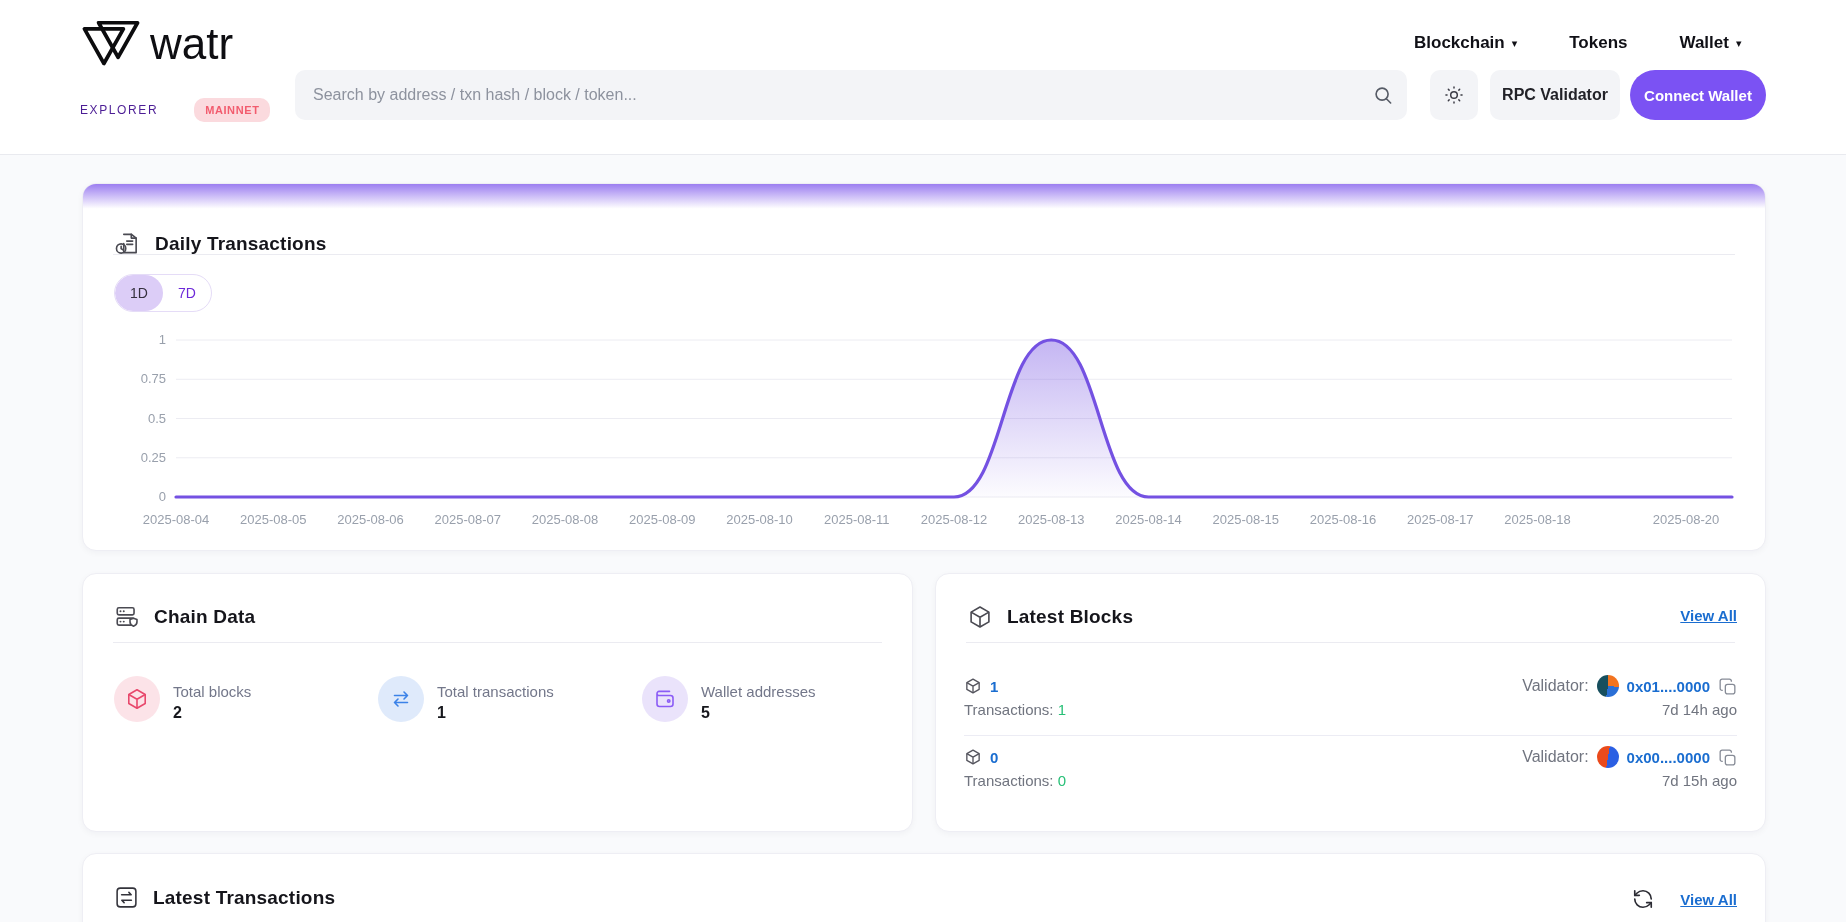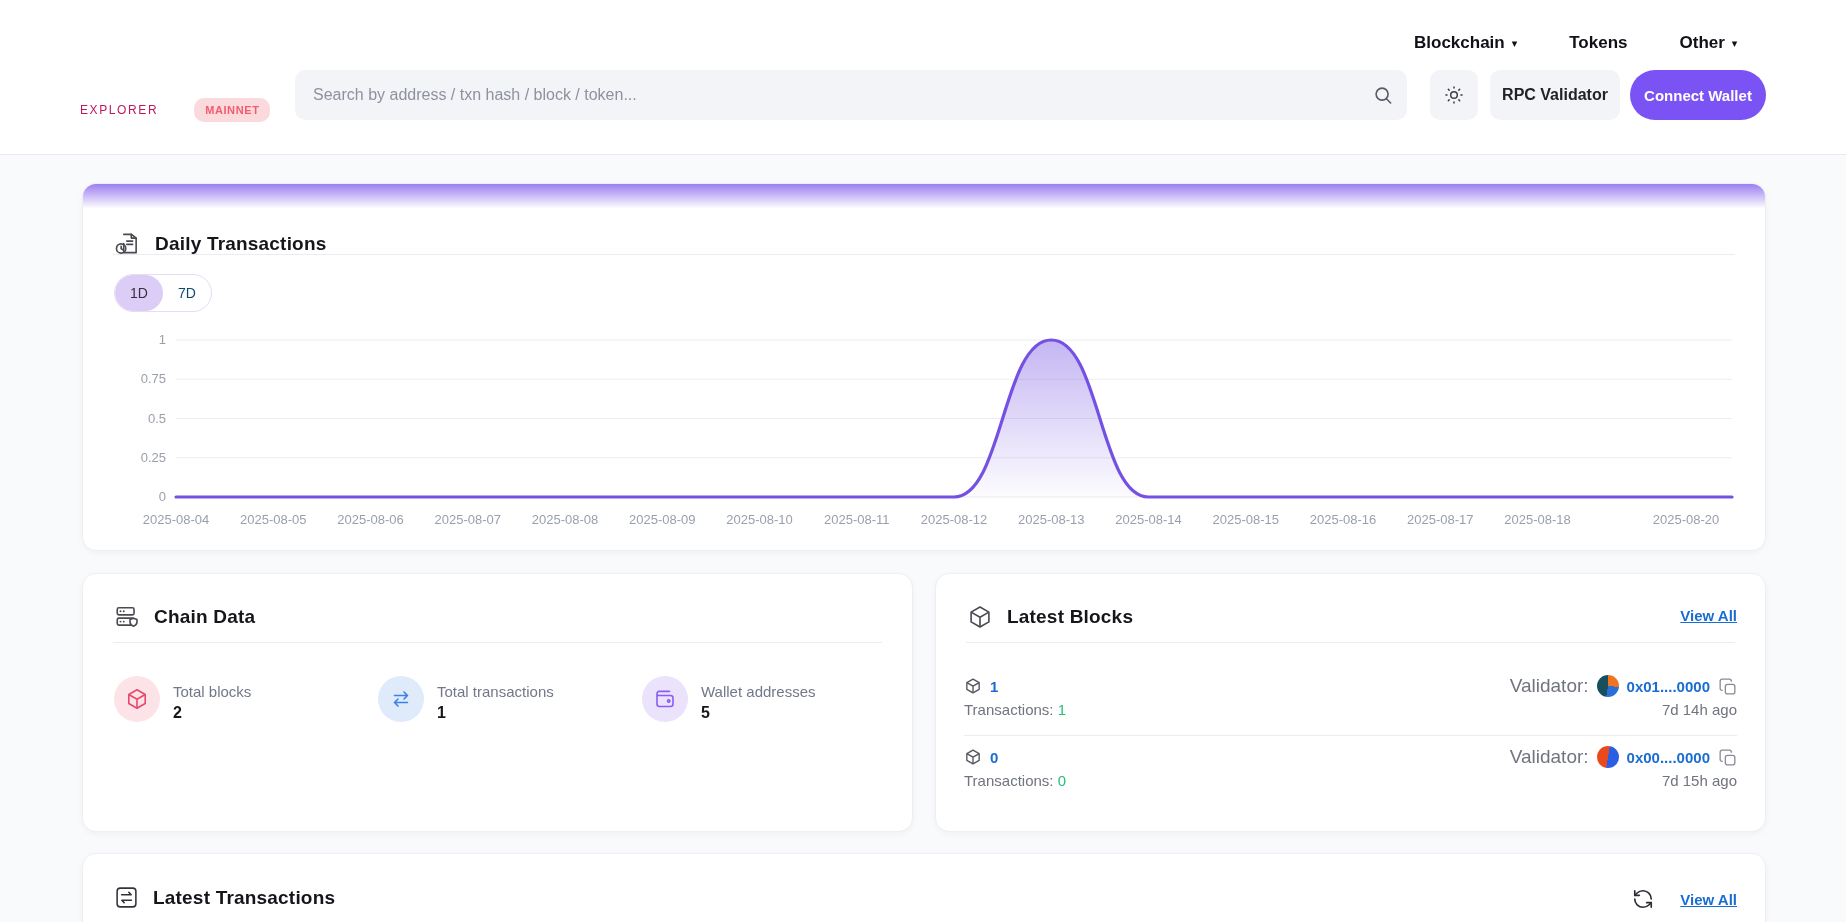--- a/index.html
+++ b/index.html
@@ -122,6 +122,13 @@
 
 <div class="header">
 
+  <div class="logo-row">
+    <svg class="ic" width="62" height="60" viewBox="0 0 70 62" fill="none" stroke="#0c0c0e" stroke-width="4.2" stroke-linejoin="round">
+      <path d="M5 14 H49 L27 53 Z"></path>
+      <path d="M21 7 H65 L43 46 Z"></path>
+    </svg>
+    <span class="logo-text">watr</span>
+  </div>
   <div class="logo-sub">
     <span class="explorer-label">EXPLORER</span>
     <span class="net-badge">MAINNET</span>

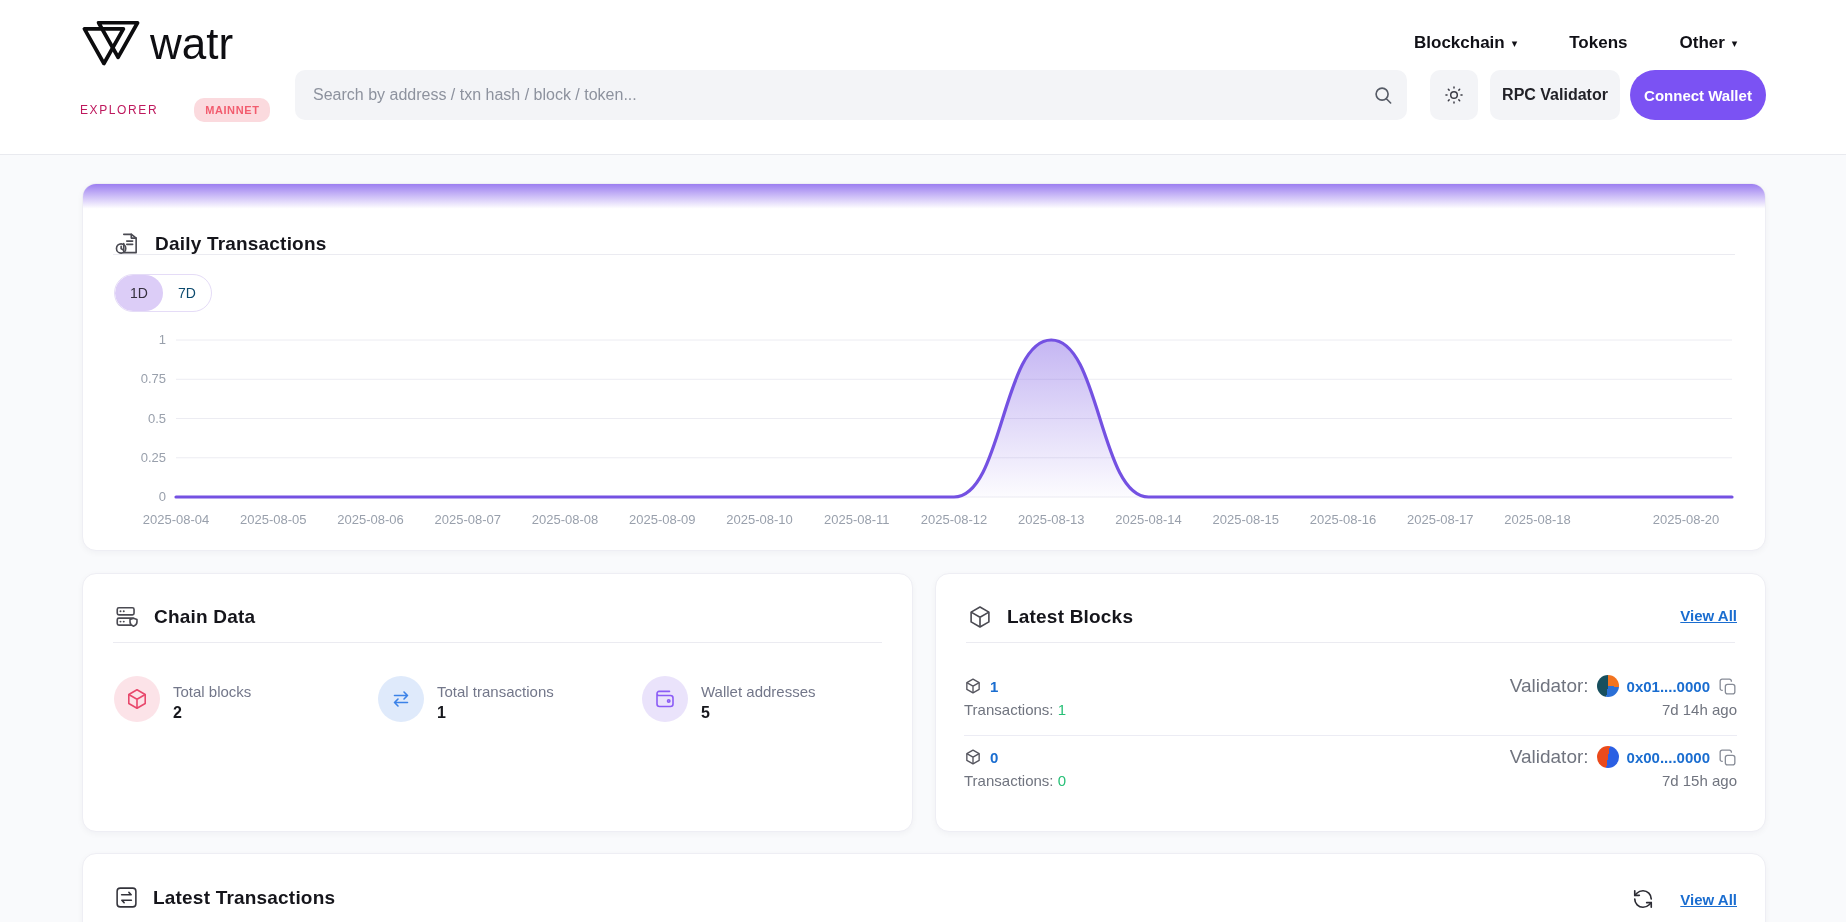--- a/index.html
+++ b/index.html
@@ -153,7 +153,7 @@
       <span>Tokens</span>
     </div>
     <div class="nav-item">
-      <span>Other</span>
+      <span>Wallet</span>
       <span class="chev">▾</span>
     </div>
   </div>

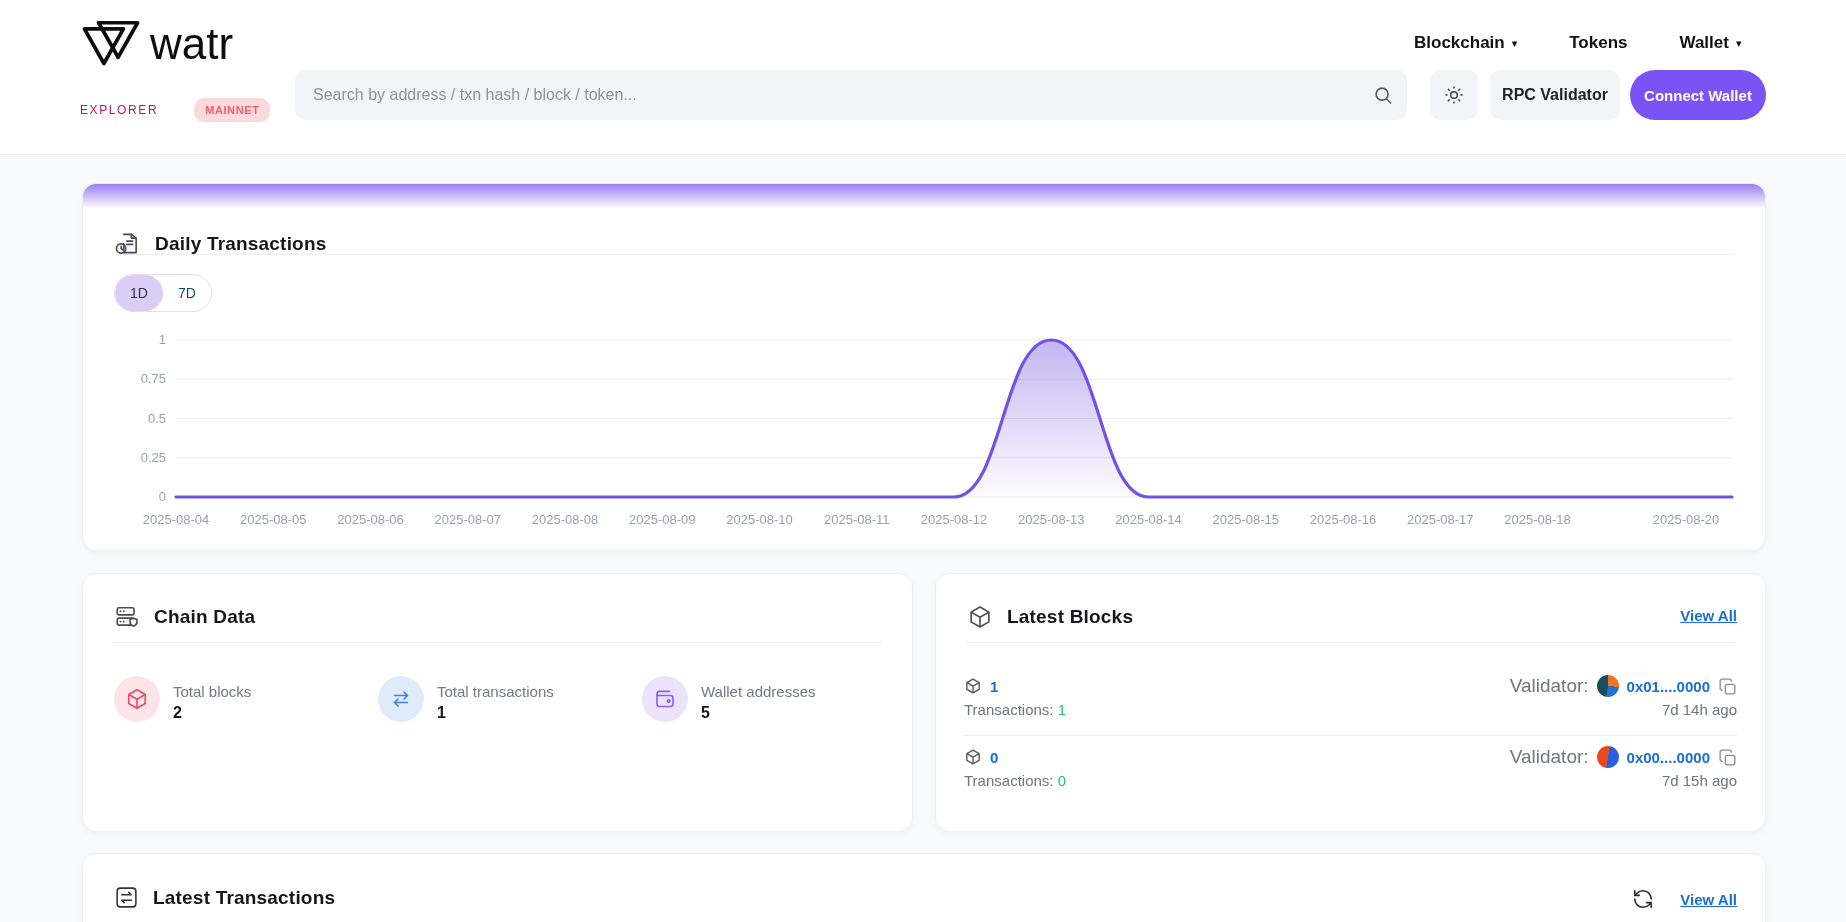--- a/index.html
+++ b/index.html
@@ -20,7 +20,7 @@
   .logo-row { position:absolute; left:80px; top:14px; display:flex; align-items:center; gap:8px; cursor:pointer;}
   .logo-text { font-size:44px; font-weight:500; color:#0e0e12; letter-spacing:0; }
   .logo-sub { position:absolute; left:80px; top:98px; display:flex; align-items:center; gap:36px; }
-  .explorer-label { font-size:12px; letter-spacing:1.6px; color:#be185d; font-weight:500; }
+  .explorer-label { font-size:12px; letter-spacing:1.6px; color:#4c1d95; font-weight:500; }
   .net-badge {
     font-size:11px; font-weight:700; letter-spacing:0.6px;
     color:var(--badge-text,#f25c6e); background:var(--badge-bg,#fbdade);

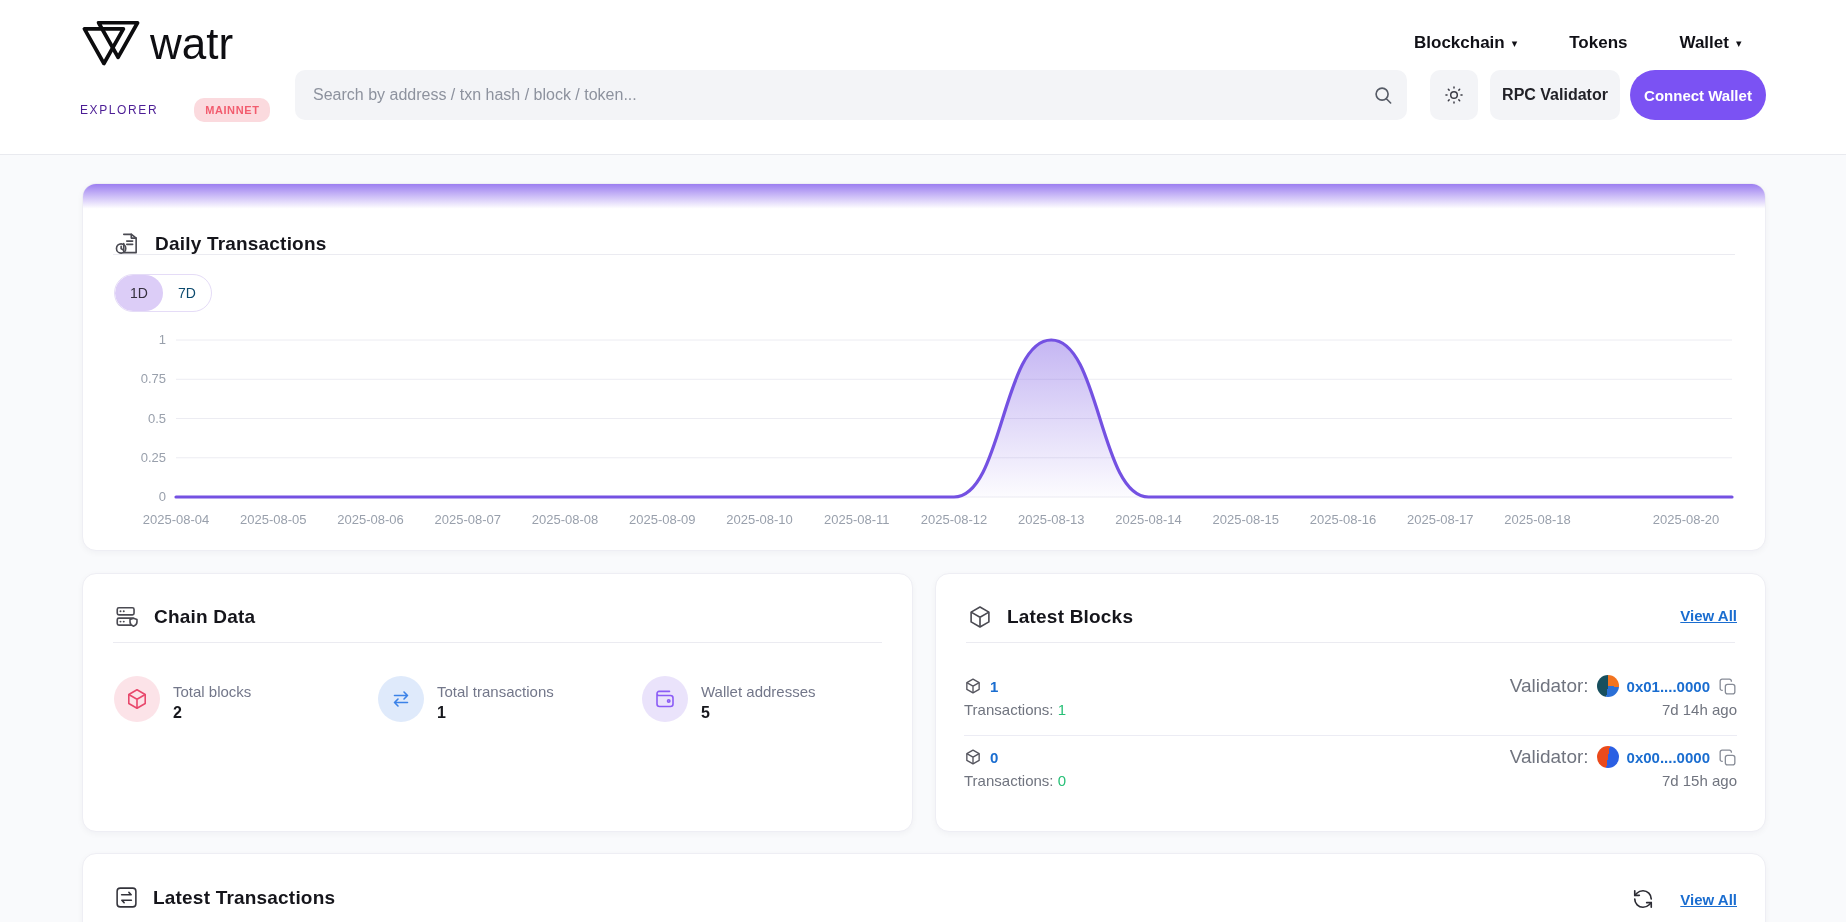--- a/index.html
+++ b/index.html
@@ -75,7 +75,7 @@
     border:1.5px solid #e5dcf7; border-radius:20px; background:#fff; overflow:hidden;
   }
   .range-toggle button {
-    border:none; background:transparent; width:48px; font-size:14px; color:#0c4a6e;
+    border:none; background:transparent; width:48px; font-size:14px; color:#6d28d9;
     cursor:pointer; border-radius:20px; font-family:"Liberation Sans","DejaVu Sans",sans-serif;
   }
   .range-toggle button.on { background:#dccdf7; color:#35303e; font-weight:500; }

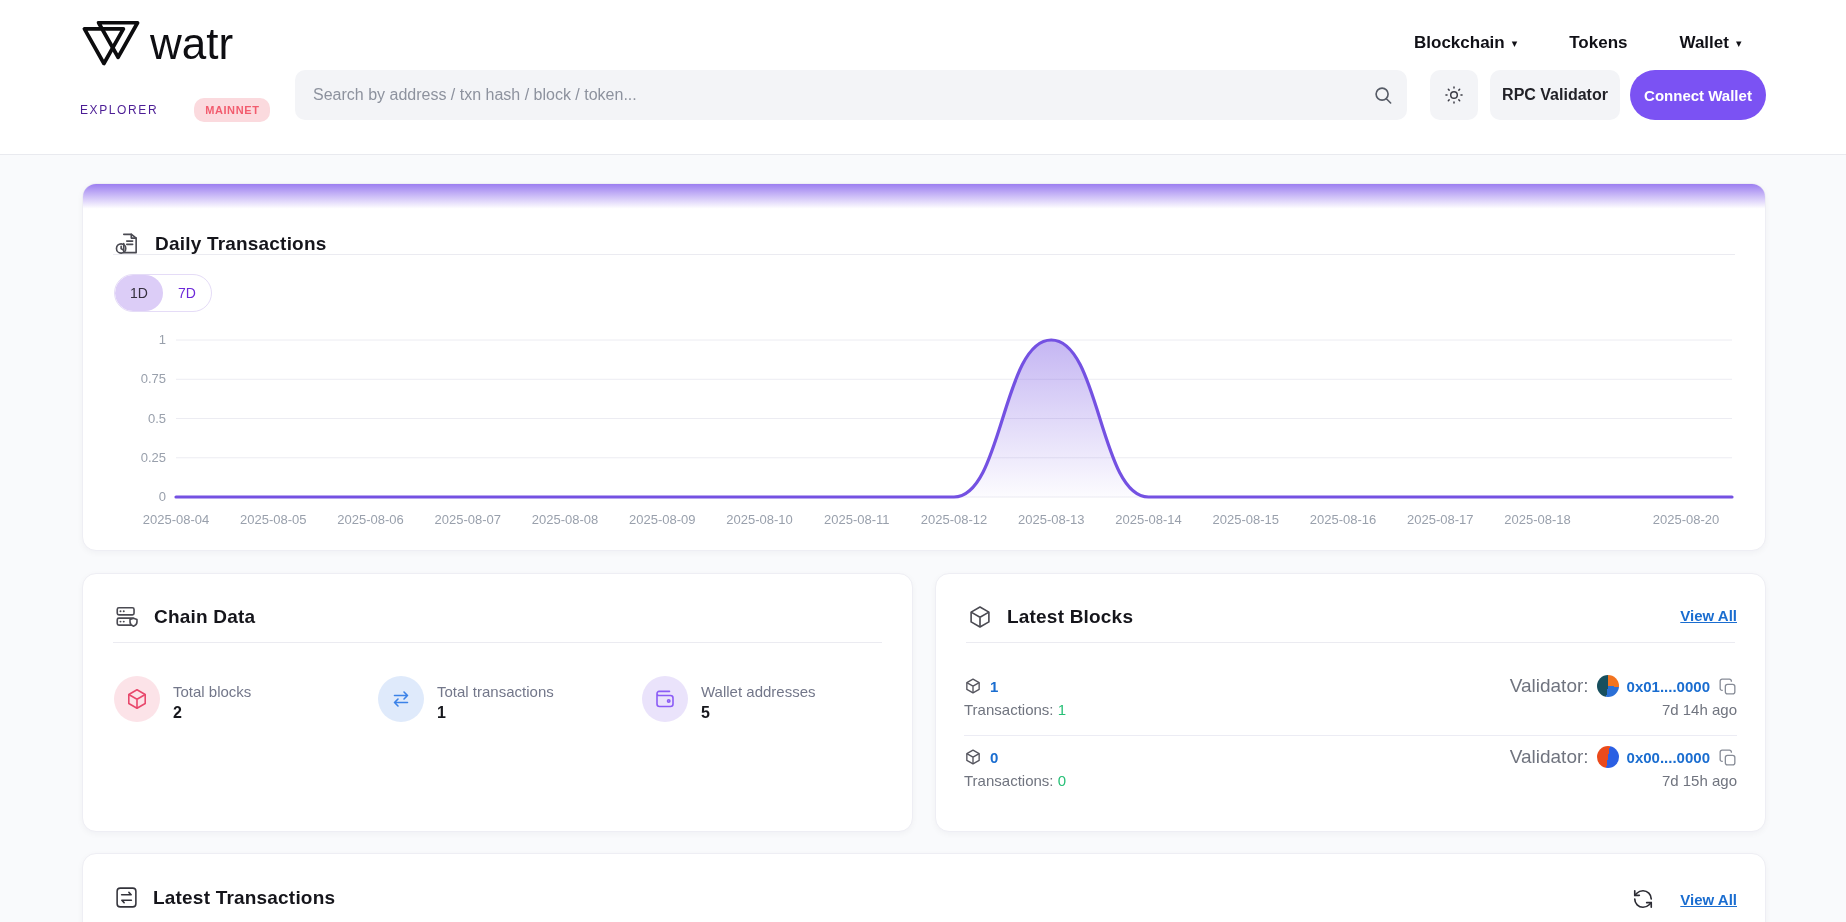--- a/index.html
+++ b/index.html
@@ -105,7 +105,7 @@
   .b-right { text-align:right; }
   .b-right .b-line1 { justify-content:flex-end; }
   .blk-link { font-size:15px; font-weight:700; color:var(--link,#1a6dd0); cursor:pointer; }
-  .gray-lb { font-size:19px; color:#70747f; }
+  .gray-lb { font-size:16px; color:#70747f; }
   .green { color:var(--positive,#27c077); }
   .avatar { width:22px; height:22px; border-radius:50%; display:inline-block; }
   .copy-ic { cursor:pointer; display:flex; }

